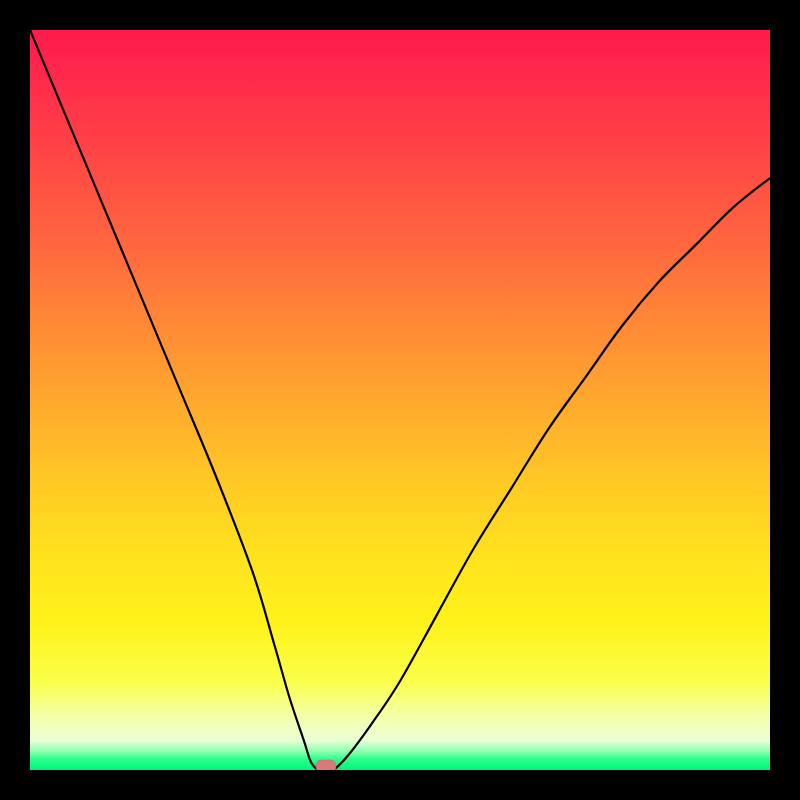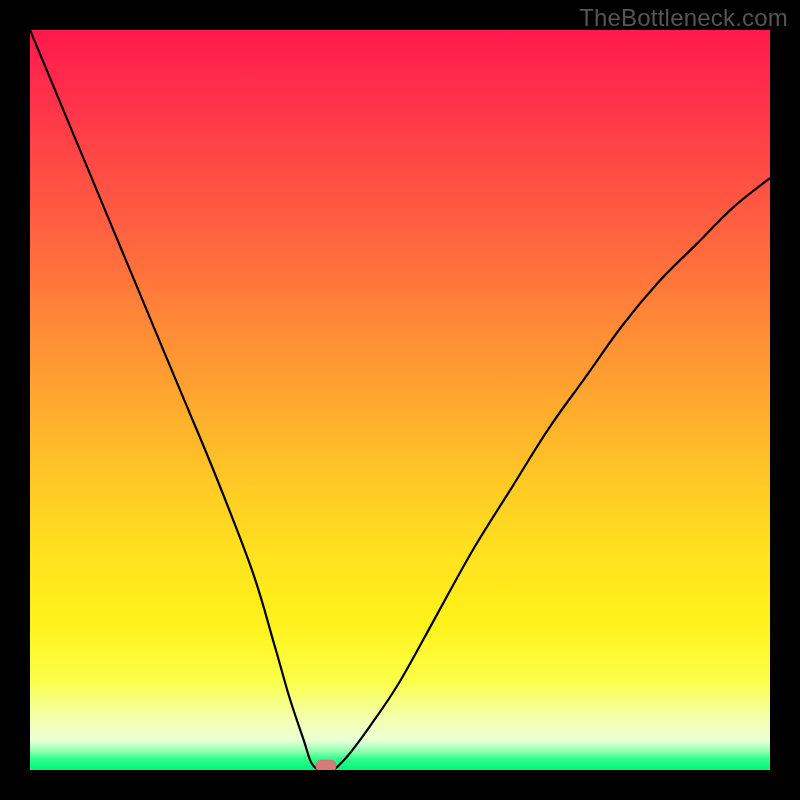--- a/index.html
+++ b/index.html
@@ -78,7 +78,6 @@
 <body>
 
 <div class="frame">
-  <div class="watermark">TheBottleneck.com</div>
 
   <div class="plot-area">
     <div class="gradient"></div>

